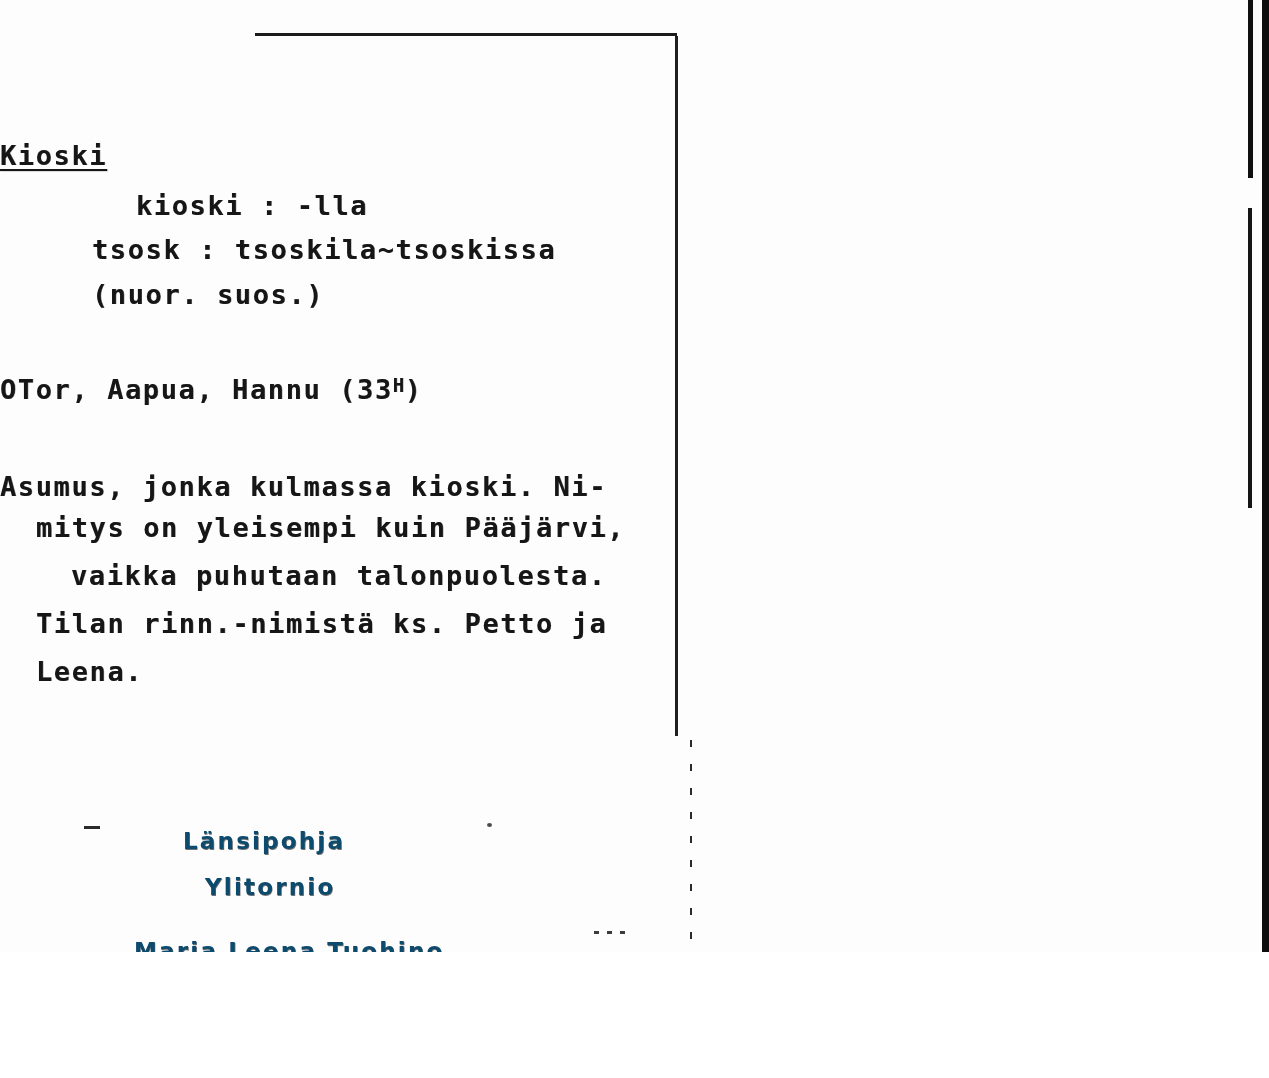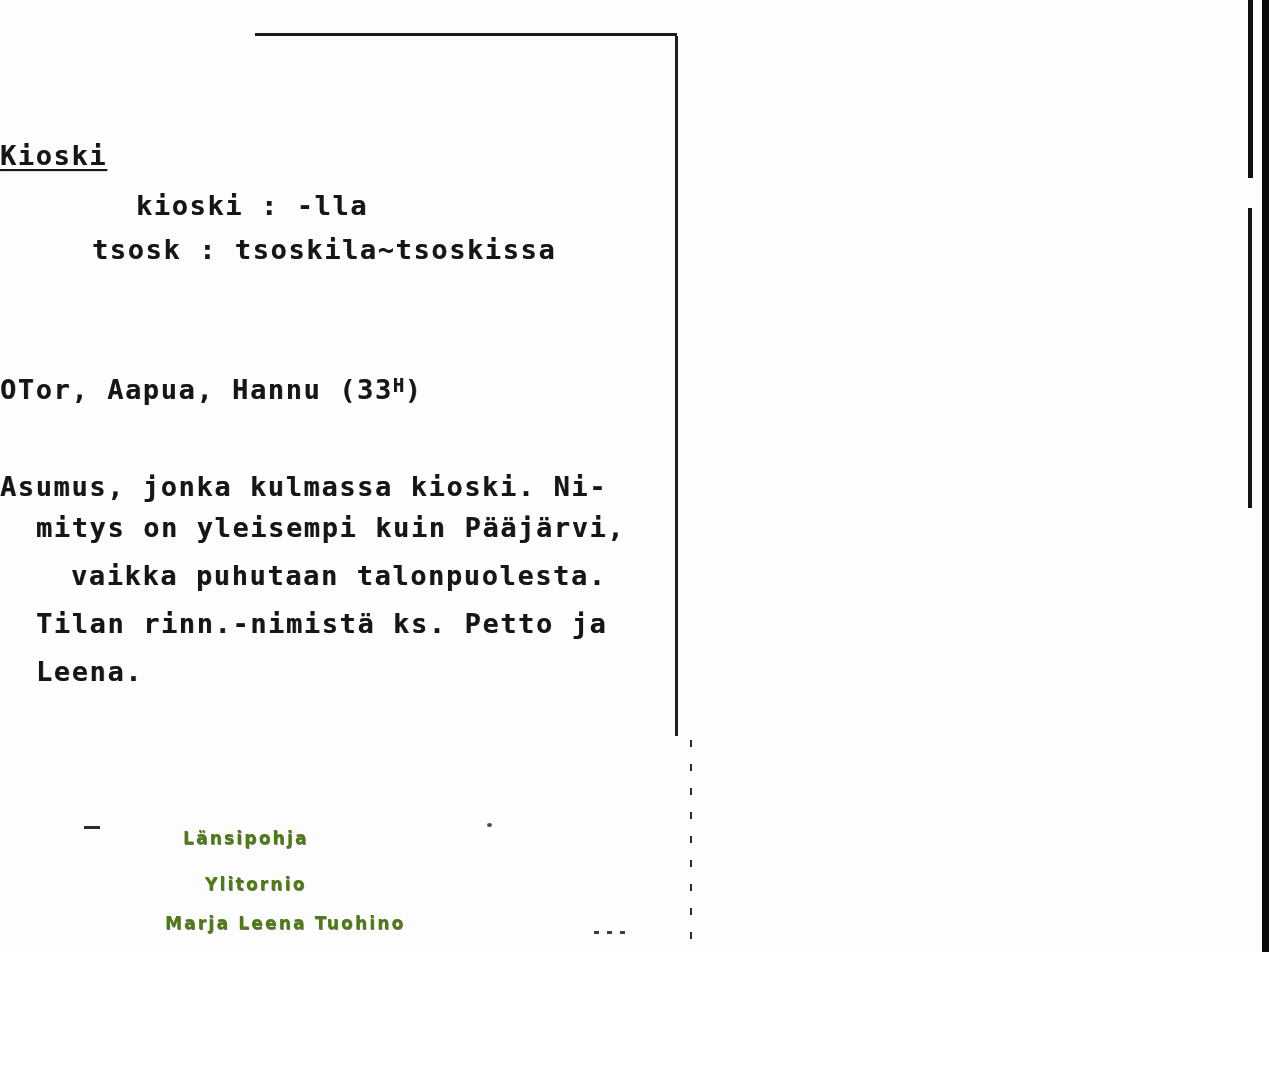--- a/index.html
+++ b/index.html
@@ -183,6 +183,7 @@
 
   <div class="tw l-form2"><span>t</span><span class="hacek"><i>ˇ</i></span><span>s</span><span>osk : t</span><span class="hacek"><i>ˇ</i></span><span>s</span><span>oskila</span><span>~</span><span>tsoskissa</span></div>
 
+  <div class="tw l-form3">(nuor. suos.)</div>
 
   <div class="tw l-src">OTor, Aapua, Hannu (33<span class="sup">H</span>)</div>
 

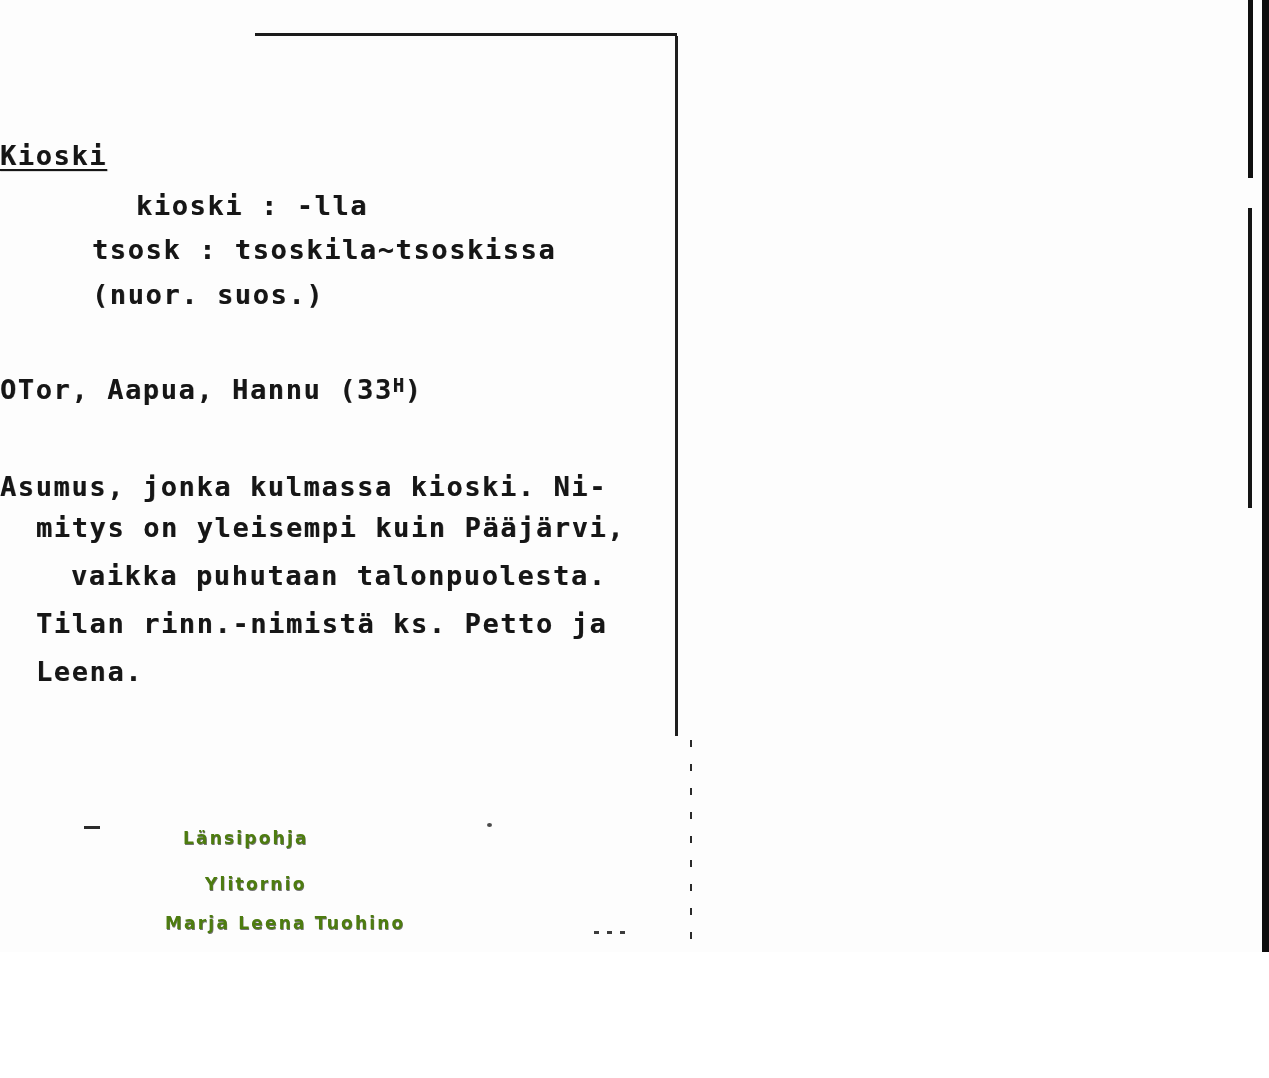--- a/index.html
+++ b/index.html
@@ -151,9 +151,9 @@
     position: absolute;
     font-family: "DejaVu Sans", sans-serif;
     font-weight: 700;
-    font-size: 17px;
+    font-size: 23px;
     letter-spacing: 2.2px;
-    color: #4d7c0f;
+    color: #0c4a6e;
     white-space: pre;
     text-shadow: 0.6px 0.5px 0.4px rgba(0,0,0,0.55);
   }

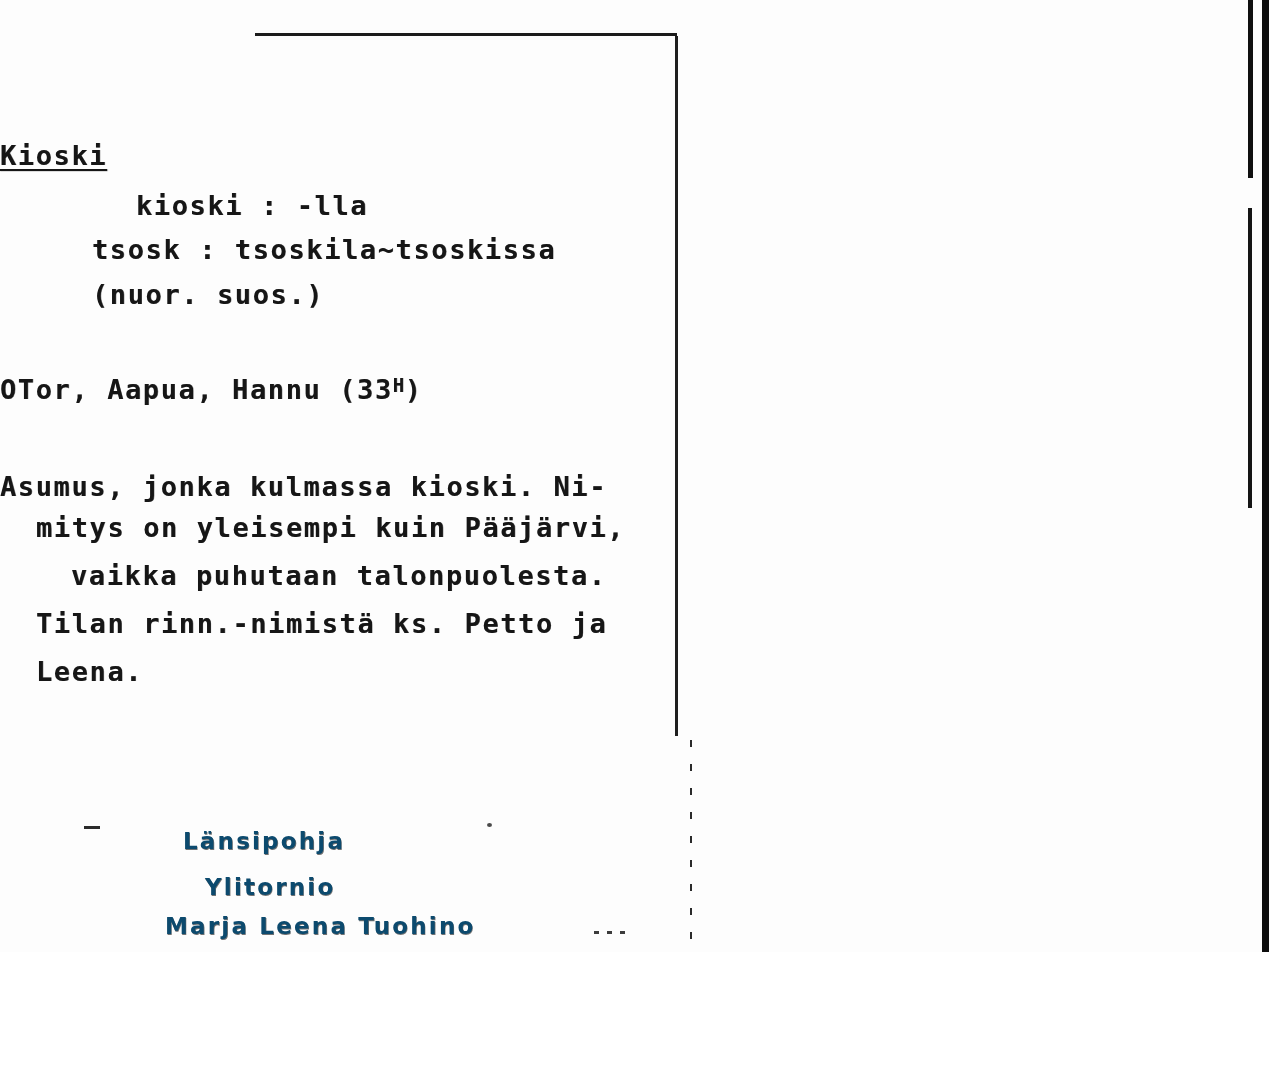--- a/index.html
+++ b/index.html
@@ -159,7 +159,7 @@
   }
   .s1 { left: 183px; top: 828px; }
   .s2 { left: 205px; top: 874px; }
-  .s3 { left: 134px; top: 913px; margin-left: 31px; }
+  .s3 { left: 134px; top: 938px; }
   .s4 { left: 235px; top: 955px; }
 </style>
 </head>

